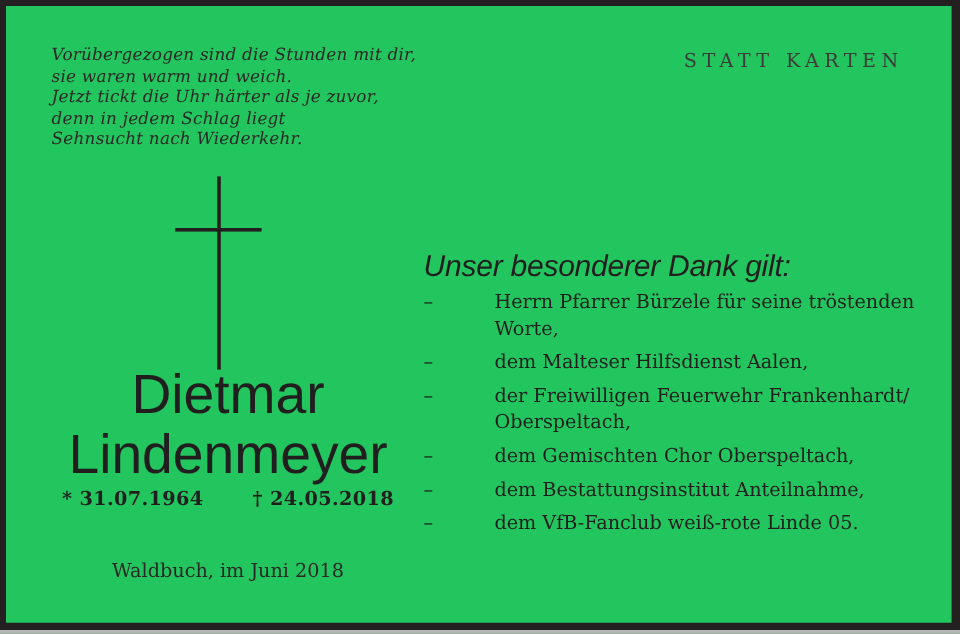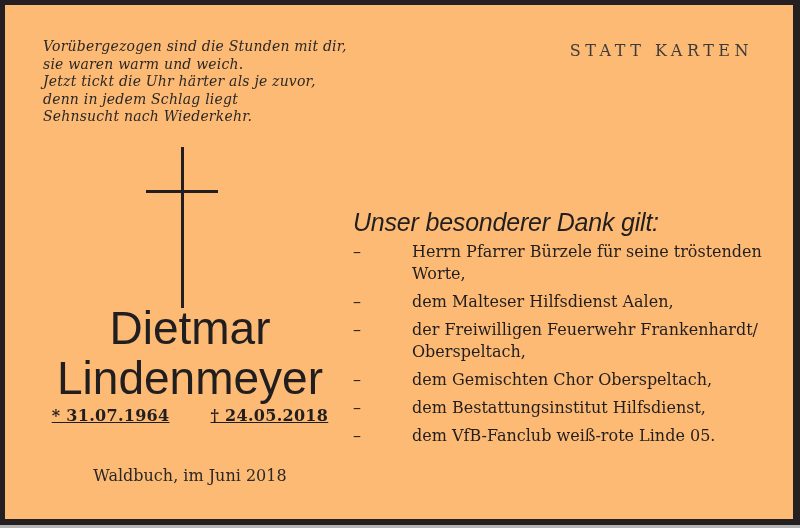--- a/index.html
+++ b/index.html
@@ -11,7 +11,7 @@
   }
   .sheet{
     position:absolute;left:0;top:0;width:800px;height:526px;
-    box-sizing:border-box;background:#fdba74;
+    box-sizing:border-box;background:#22c55e;
     border-style:solid;border-color:#242021;
     border-width:5px 7px 7px 5px;
   }

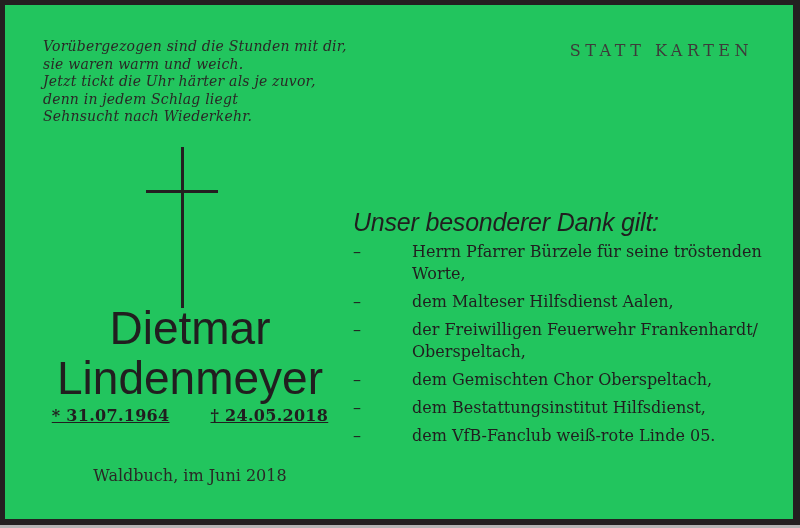--- a/index.html
+++ b/index.html
@@ -39,7 +39,6 @@
     display:flex;justify-content:center;gap:41px;
     font:bold 16px/22px "DejaVu Serif",serif;color:#211e1f;
     letter-spacing:0.3px;
-    text-decoration:underline;
   }
   .place-date{
     position:absolute;left:15px;top:461px;width:340px;

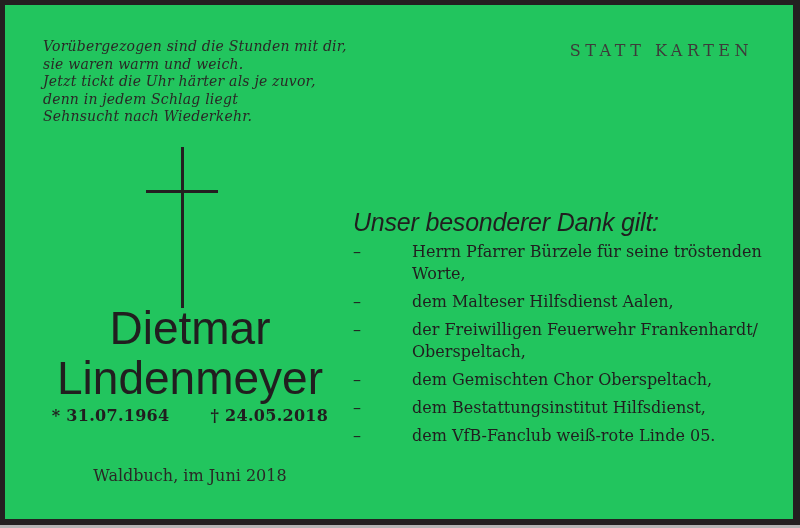--- a/index.html
+++ b/index.html
@@ -132,7 +132,7 @@
       </div>
       <div class="thanks-item">
         <span class="dash">–</span>
-        <span class="txt">dem Bestattungsinstitut Hilfsdienst,</span>
+        <span class="txt">dem Bestattungsinstitut Anteilnahme,</span>
       </div>
       <div class="thanks-item">
         <span class="dash">–</span>

